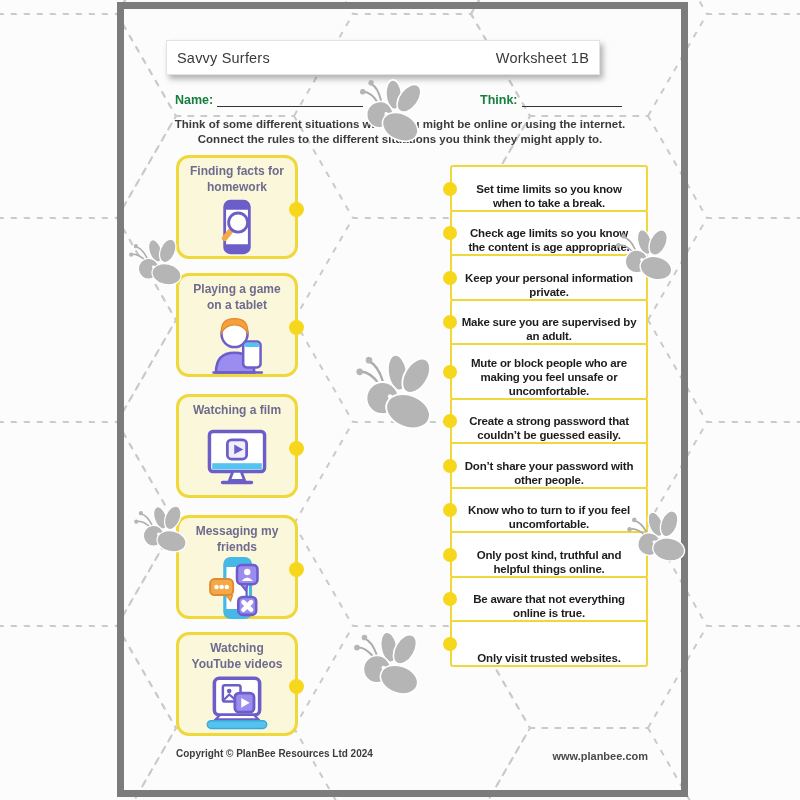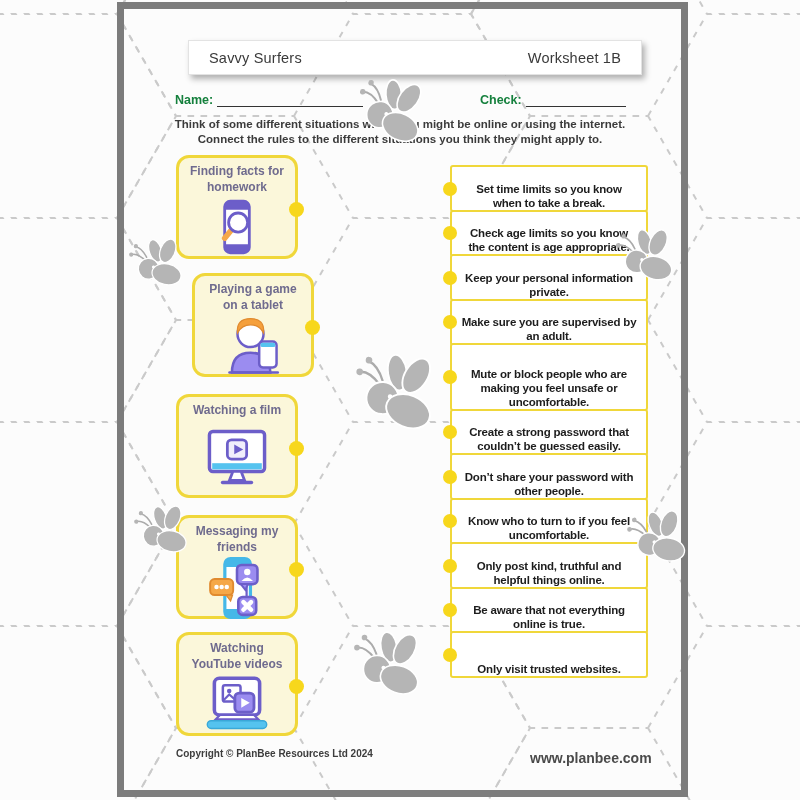--- a/index.html
+++ b/index.html
@@ -14,11 +14,11 @@
     border:7px solid #7c7c7c;background:transparent;z-index:1;
   }
   .header-bar{
-    position:absolute;left:188px;top:40px;width:412px;height:33px;z-index:2;
+    position:absolute;left:166px;top:40px;width:412px;height:33px;z-index:2;
     background:#ffffff;border:1px solid #e3e3e3;
     box-shadow:3px 4px 6px rgba(0,0,0,0.30);
     display:flex;justify-content:space-between;align-items:center;
-    padding:0 20px;font-size:14.5px;color:#3a3a3a;letter-spacing:0.2px;gap:24px;
+    padding:0 10px;font-size:14.5px;color:#3a3a3a;letter-spacing:0.2px;gap:24px;
   }
   .field-row{position:absolute;z-index:2;font-size:12.5px;font-weight:bold;color:#15803d;}
   .field-line{display:inline-block;border-bottom:1.5px solid #333;height:12px;vertical-align:bottom;margin-left:4px;}

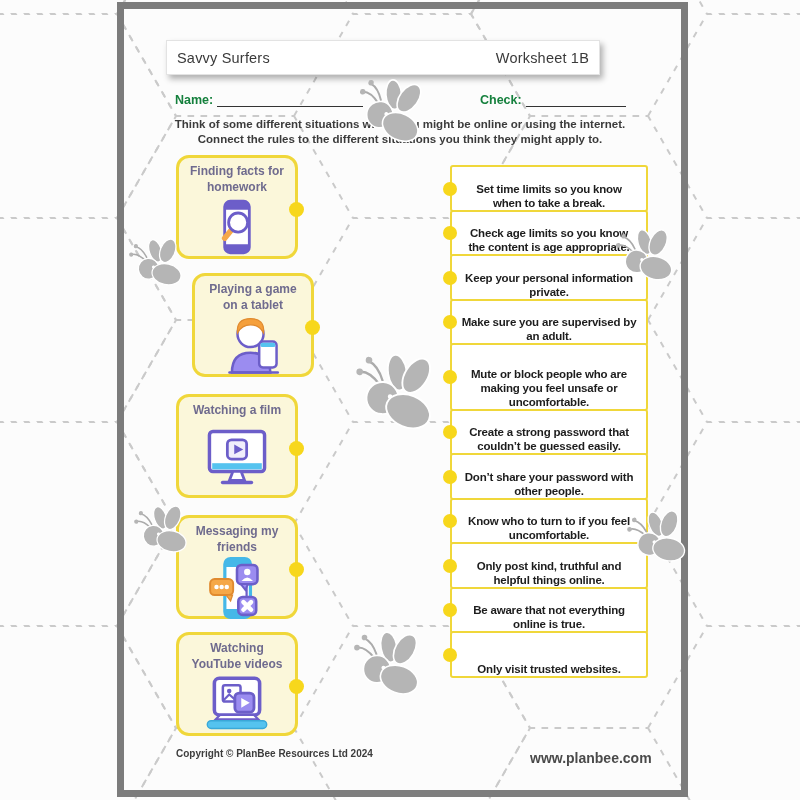--- a/index.html
+++ b/index.html
@@ -85,7 +85,7 @@
   <span>Name:</span><span class="field-line" style="width:146px;"></span>
 </div>
 <div class="field-row" style="left:480px;top:93px;">
-  <span>Check:</span><span class="field-line" style="width:100px;"></span>
+  <span>Think:</span><span class="field-line" style="width:100px;"></span>
 </div>
 
 <div class="instructions">

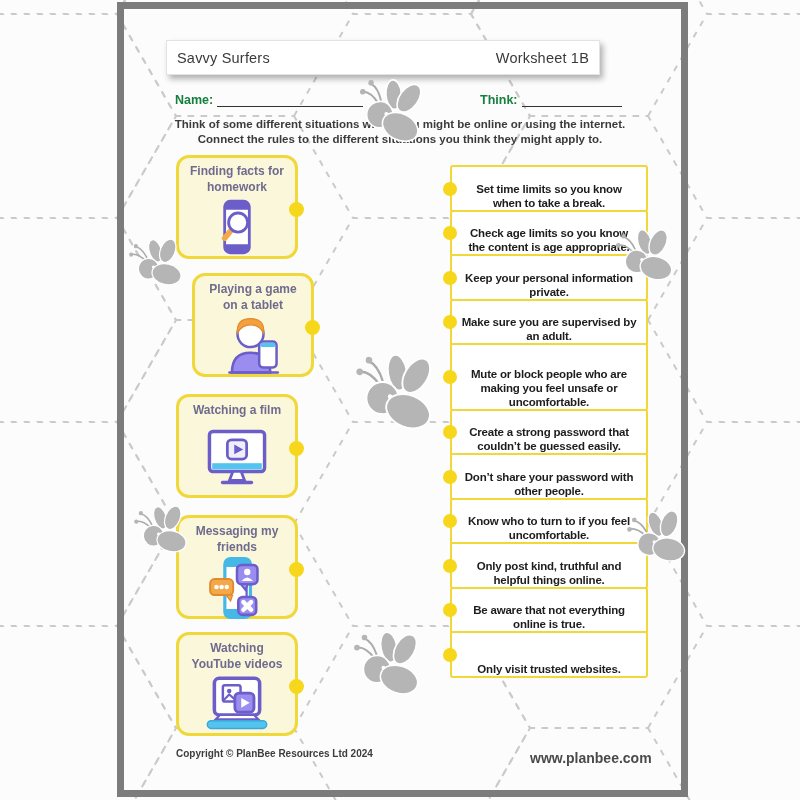--- a/index.html
+++ b/index.html
@@ -107,7 +107,7 @@
   <div class="card-dot"></div>
 </div>
 
-<div class="scenario-card" style="top:273px;margin-left:16px;">
+<div class="scenario-card" style="top:273px;">
   <div class="scenario-label">Playing a game on a tablet</div>
   <div class="scenario-icon">
     <svg width="62" height="62" viewBox="0 0 100 100">

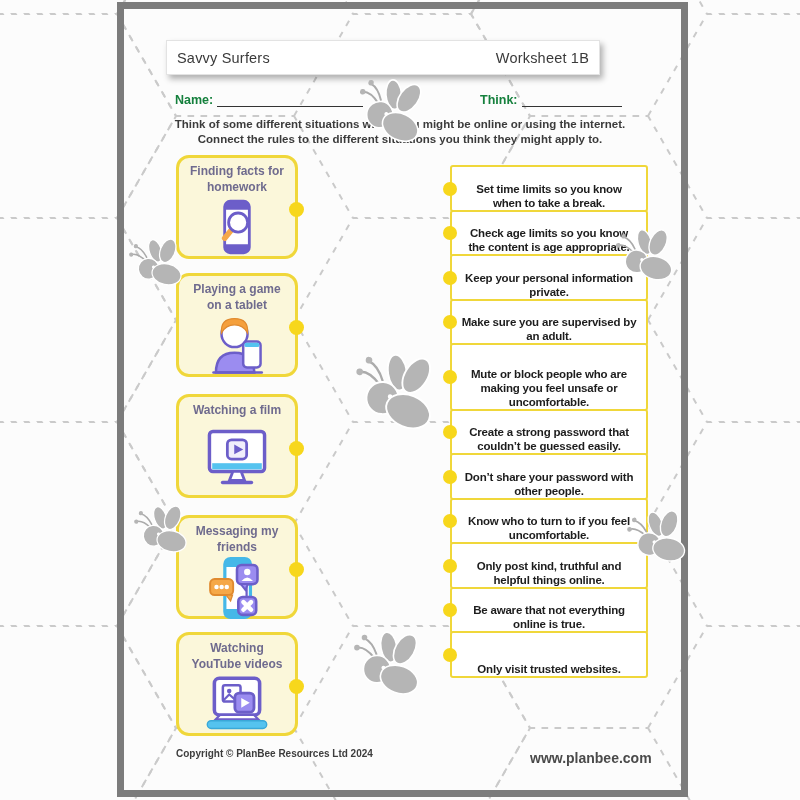--- a/index.html
+++ b/index.html
@@ -195,7 +195,7 @@
       <div class="rule-dot"></div>
       <span>Make sure you are supervised by an adult.</span>
     </div>
-  <div class="rule-box" style="height:68px;">
+  <div class="rule-box" style="height:57px;">
       <div class="rule-dot"></div>
       <span>Mute or block people who are making you feel unsafe or uncomfortable.</span>
     </div>

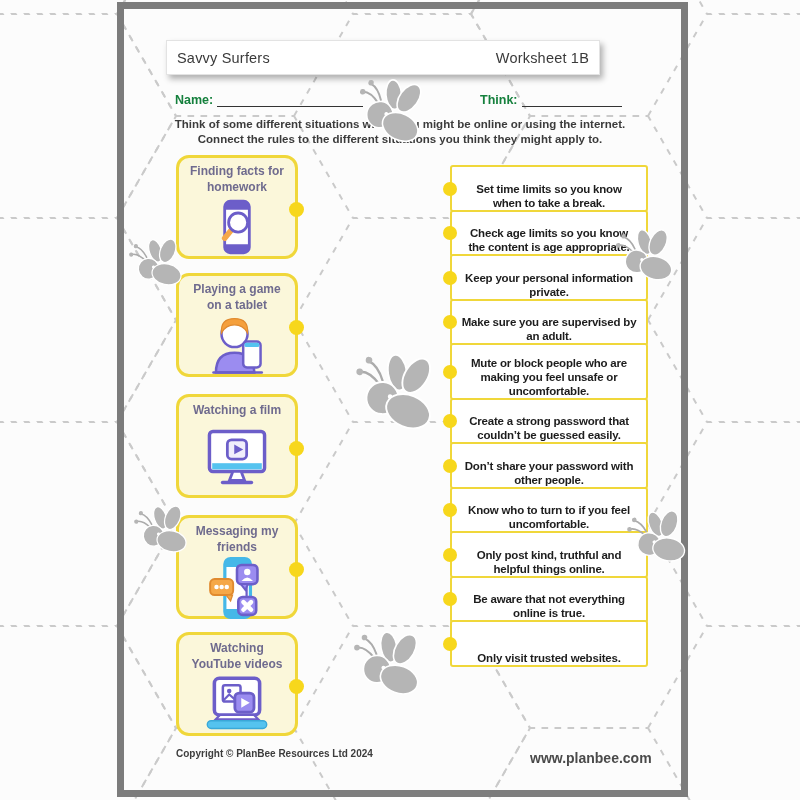--- a/index.html
+++ b/index.html
@@ -55,7 +55,7 @@
     border-radius:50%;background:#f7d71c;
   }
   .footer-copyright{position:absolute;left:176px;top:748px;z-index:2;font-size:10px;font-weight:bold;color:#3d3d3d;}
-  .footer-site{position:absolute;left:530px;top:750px;width:118px;text-align:right;z-index:2;font-size:14px;font-weight:bold;color:#4a4a4a;}
+  .footer-site{position:absolute;left:530px;top:750px;width:118px;text-align:right;z-index:2;font-size:11px;font-weight:bold;color:#4a4a4a;}
   .bee{position:absolute;z-index:3;}
 </style>
 </head>

